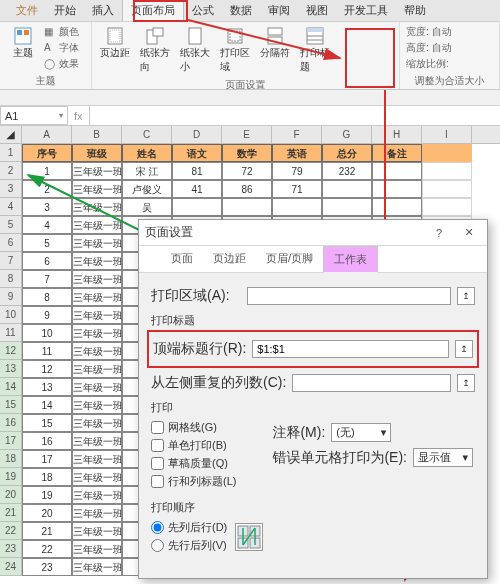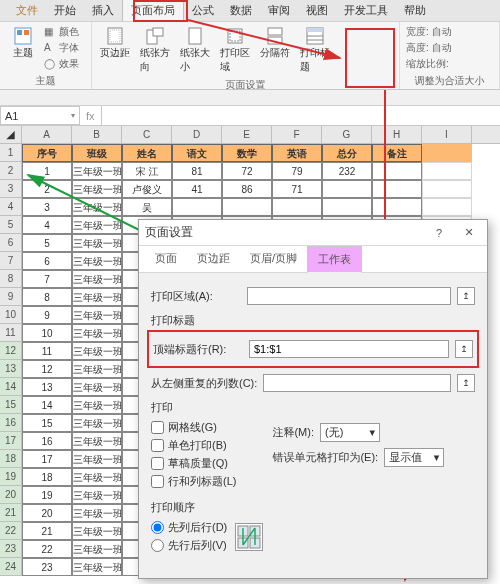--- a/index.html
+++ b/index.html
@@ -29,7 +29,7 @@
 
   
   .namebar { display: flex; height: 20px; border-bottom: 1px solid #c8c8c8; background:#fff; }
-  .namebox { width: 80px; border: 1px solid #c8c8c8; padding: 2px 4px; font-size: 11px; display:flex; align-items:center; justify-content:space-between; }
+  .namebox { width: 68px; border: 1px solid #c8c8c8; padding: 2px 4px; font-size: 11px; display:flex; align-items:center; justify-content:space-between; }
   .namebox .dd { font-size: 8px; color:#888; }
   .fx-btns { display:flex; align-items:center; gap:4px; padding:0 6px; color:#999; font-size:11px; }
   .formula-bar { flex:1; border-left:1px solid #c8c8c8; }

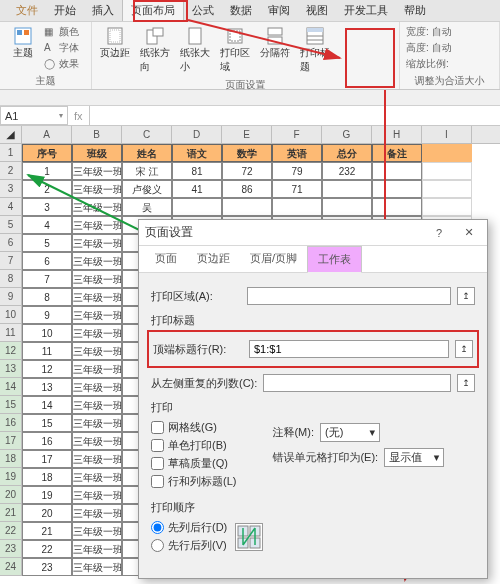--- a/index.html
+++ b/index.html
@@ -52,7 +52,7 @@
   .dlg-title { display:flex; justify-content:space-between; align-items:center; padding:4px 6px; background:#fff; font-size:12px; border-bottom:1px solid #d8d8d8; }
   .dlg-title .ctrls { display:flex; gap:6px; }
   .dlg-title .ctrl { width:24px; height:16px; display:flex; align-items:center; justify-content:center; cursor:pointer; font-size:11px; color:#555; }
-  .dlg-tabs { display:flex; background:#fff; border-bottom:1px solid #d8d8d8; padding-left:6px; }
+  .dlg-tabs { display:flex; background:#fff; border-bottom:1px solid #d8d8d8; padding-left:22px; }
   .dlg-tab { padding:5px 10px; font-size:11px; cursor:pointer; color:#555; }
   .dlg-tab.active { border:1px solid #c8c8c8; border-bottom:1px solid #f0f0f0; background:#f0abfc; margin-bottom:-1px;text-align:center; }
   .dlg-body { padding:8px 12px; }

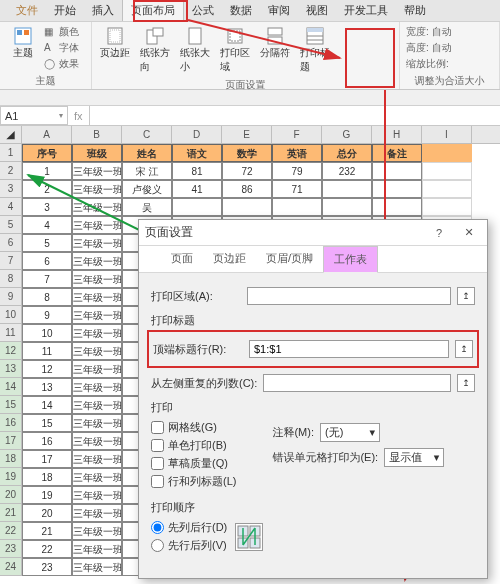--- a/index.html
+++ b/index.html
@@ -57,7 +57,7 @@
   .dlg-tab.active { border:1px solid #c8c8c8; border-bottom:1px solid #f0f0f0; background:#f0abfc; margin-bottom:-1px;text-align:center; }
   .dlg-body { padding:8px 12px; }
   .fld { display:flex; align-items:center; margin:6px 0; gap:6px; }
-  .fld label { font-size:11px; min-width:90px; }
+  .fld label { font-size:14px; min-width:90px; }
   .fld input[type=text] { flex:1; border:1px solid #9a9a9a; padding:2px 4px; font-size:11px; background:#fff; }
   .ref-btn { width:18px; height:18px; border:1px solid #9a9a9a; background:#fff; display:flex; align-items:center; justify-content:center; cursor:pointer; font-size:9px; }
   .section-label { font-size:11px; margin:8px 0 2px 0; }

